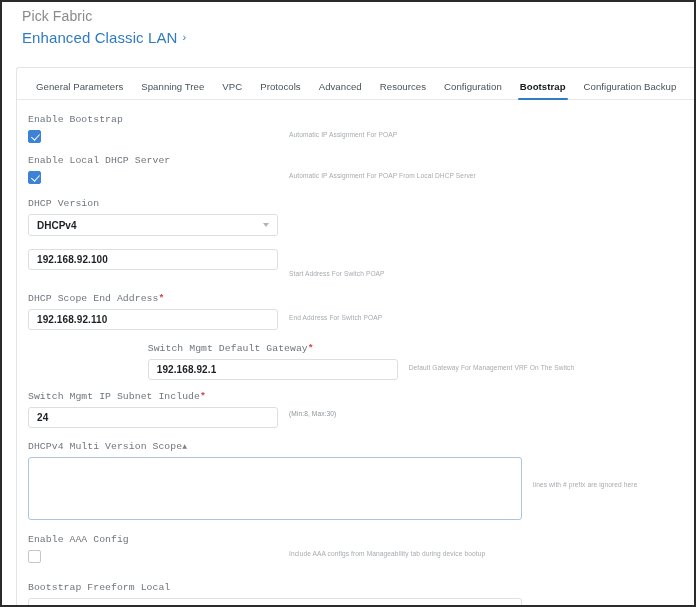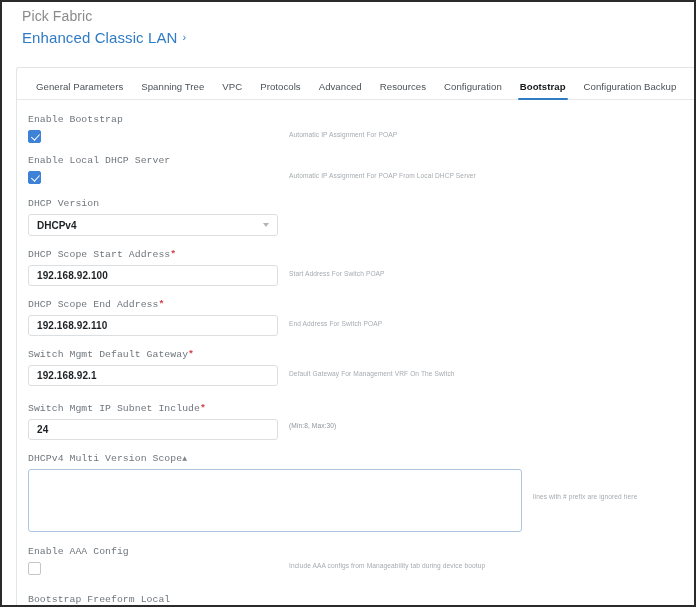--- a/index.html
+++ b/index.html
@@ -256,7 +256,6 @@
 
       <div class="field" style="margin-bottom:13px;">
         <div class="field-left">
-          <div class="label"><span>DHCP Scope Start Address</span><span class="req">*</span></div>
           <div class="input">
             <span>192.168.92.100</span>
           </div>

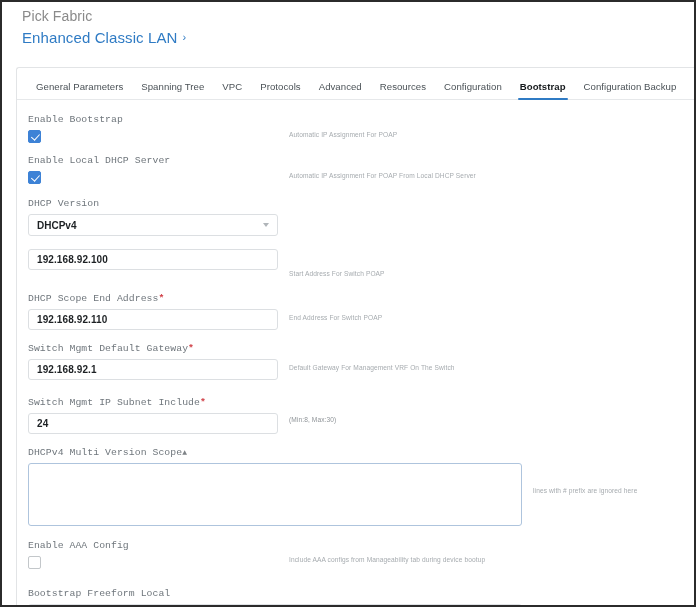--- a/index.html
+++ b/index.html
@@ -273,7 +273,7 @@
         <div class="help" style="padding-top:19px;">End Address For Switch POAP</div>
       </div>
 
-      <div class="field" style="margin-bottom:17px;">
+      <div class="field" style="margin-bottom:11px;justify-content:center;">
         <div class="field-left">
           <div class="label"><span>Switch Mgmt Default Gateway</span><span class="req">*</span></div>
           <div class="input">

